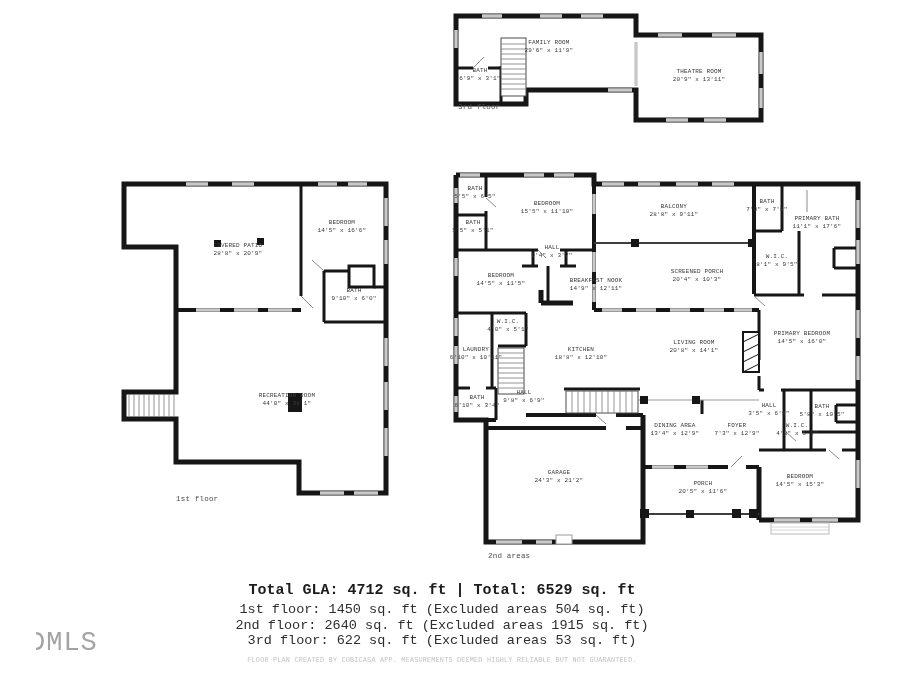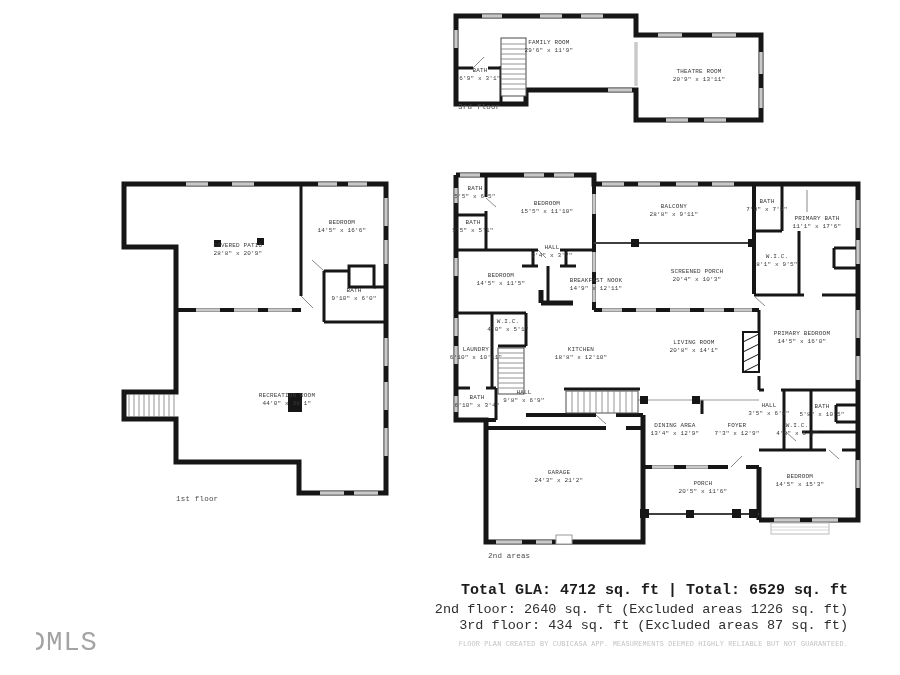--- a/index.html
+++ b/index.html
@@ -28,7 +28,7 @@
         font-size:6px;line-height:1.35;letter-spacing:0.15px;white-space:nowrap;}
   .cap{position:absolute;font-size:7.5px;color:#4a4a4a;letter-spacing:0.2px;}
   
-  #footer{position:absolute;left:0;top:582px;width:812px;text-align:right;color:#262626;}
+  #footer{position:absolute;left:0;top:582px;width:812px;text-align:center;color:#262626;}
   .f-bold{font-size:15px;font-weight:bold;color:#1c1c1c;margin-bottom:3px;}
   .f-line{font-size:13.5px;line-height:15.5px;color:#2e2e2e;}
   .f-disc{margin-top:7px;font-size:6.8px;color:#c2c2c2;letter-spacing:0.2px;}

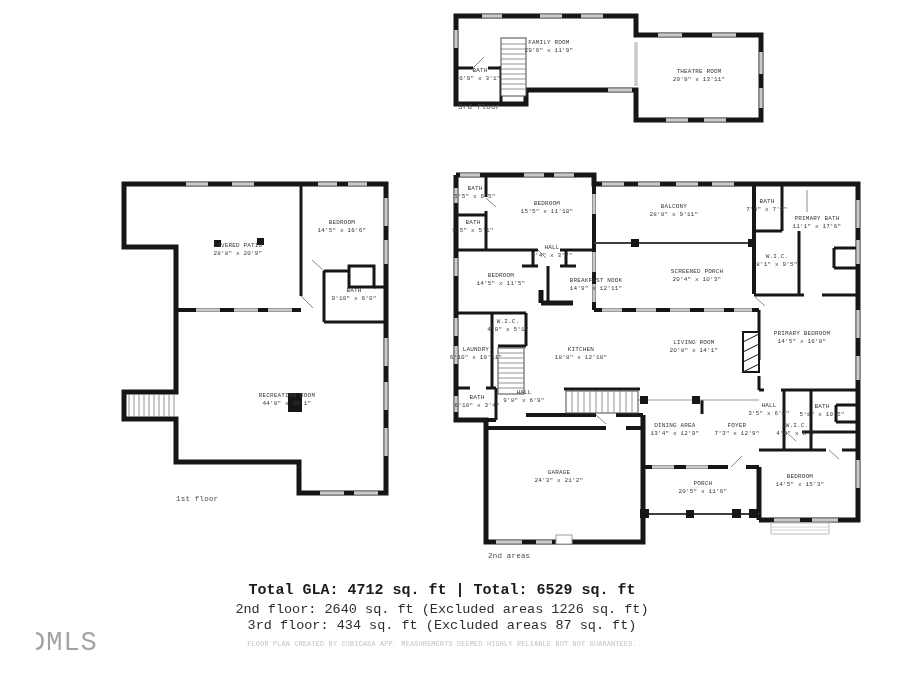--- a/index.html
+++ b/index.html
@@ -236,6 +236,7 @@
 
   <div id="footer">
     <div class="f-bold">Total GLA: 4712 sq. ft | Total: 6529 sq. ft</div>
+    <div class="f-line">1st floor: 1450 sq. ft (Excluded areas 504 sq. ft)</div>
     <div class="f-line">2nd floor: 2640 sq. ft (Excluded areas 1226 sq. ft)</div>
     <div class="f-line">3rd floor: 434 sq. ft (Excluded areas 87 sq. ft)</div>
     <div class="f-disc">FLOOR PLAN CREATED BY CUBICASA APP. MEASUREMENTS DEEMED HIGHLY RELIABLE BUT NOT GUARANTEED.</div>

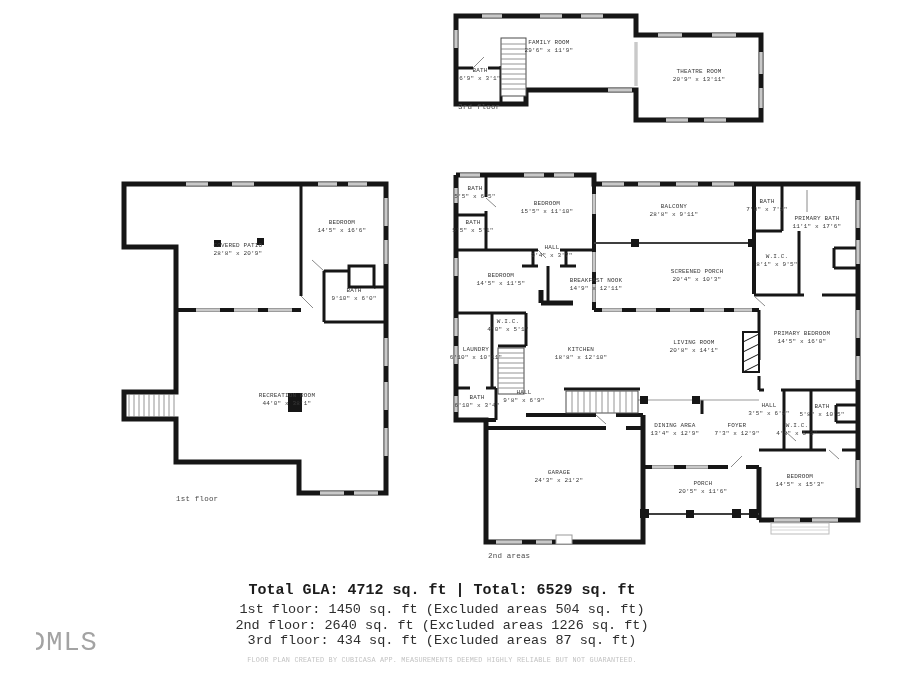--- a/index.html
+++ b/index.html
@@ -237,7 +237,7 @@
   <div id="footer">
     <div class="f-bold">Total GLA: 4712 sq. ft | Total: 6529 sq. ft</div>
     <div class="f-line">1st floor: 1450 sq. ft (Excluded areas 504 sq. ft)</div>
-    <div class="f-line">2nd floor: 2640 sq. ft (Excluded areas 1226 sq. ft)</div>
+    <div class="f-line">2nd floor: 2640 sq. ft (Excluded areas 1915 sq. ft)</div>
     <div class="f-line">3rd floor: 434 sq. ft (Excluded areas 87 sq. ft)</div>
     <div class="f-disc">FLOOR PLAN CREATED BY CUBICASA APP. MEASUREMENTS DEEMED HIGHLY RELIABLE BUT NOT GUARANTEED.</div>
   </div>

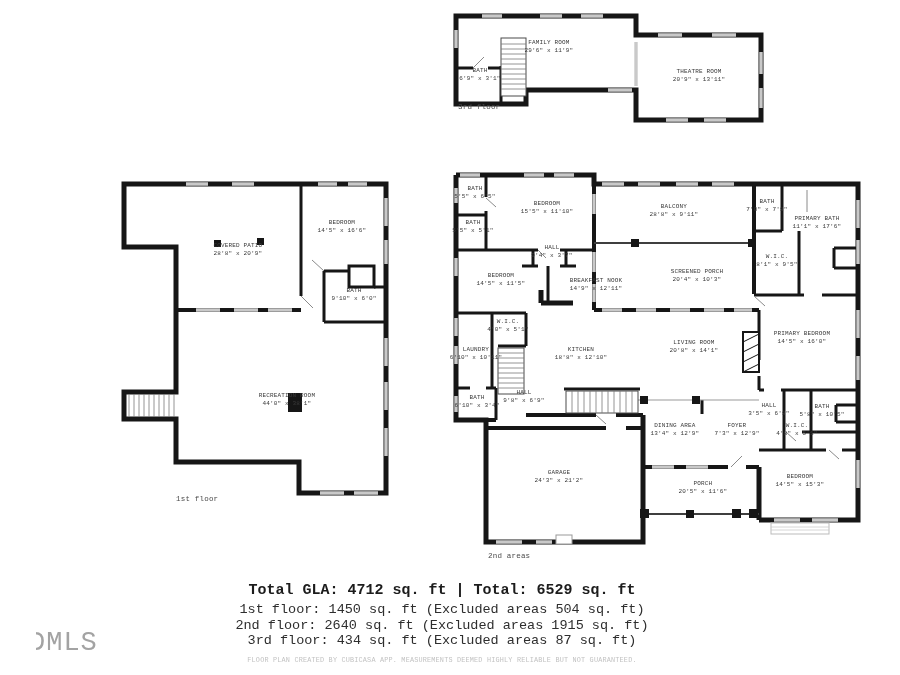--- a/index.html
+++ b/index.html
@@ -238,7 +238,7 @@
     <div class="f-bold">Total GLA: 4712 sq. ft | Total: 6529 sq. ft</div>
     <div class="f-line">1st floor: 1450 sq. ft (Excluded areas 504 sq. ft)</div>
     <div class="f-line">2nd floor: 2640 sq. ft (Excluded areas 1915 sq. ft)</div>
-    <div class="f-line">3rd floor: 434 sq. ft (Excluded areas 87 sq. ft)</div>
+    <div class="f-line">3rd floor: 622 sq. ft (Excluded areas 53 sq. ft)</div>
     <div class="f-disc">FLOOR PLAN CREATED BY CUBICASA APP. MEASUREMENTS DEEMED HIGHLY RELIABLE BUT NOT GUARANTEED.</div>
   </div>
 

